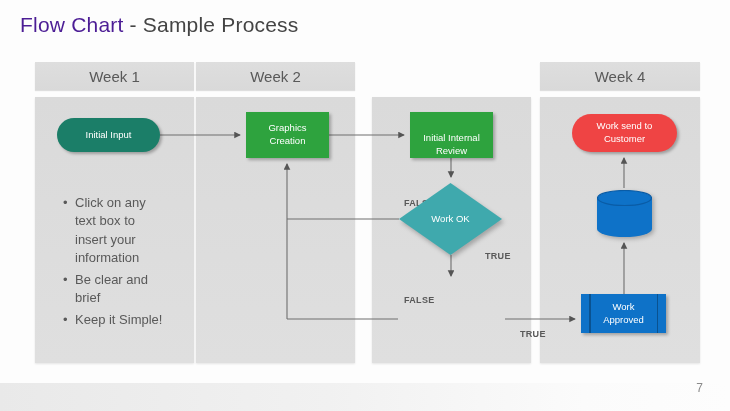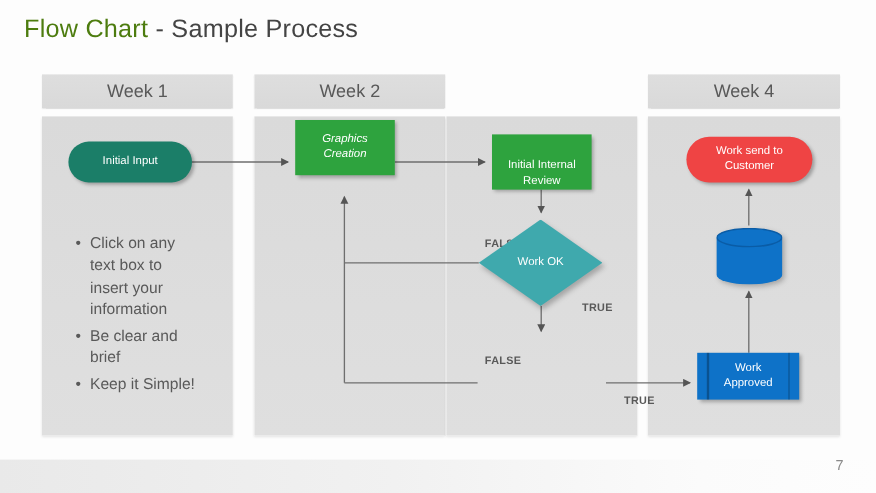--- a/index.html
+++ b/index.html
@@ -12,7 +12,7 @@
 
   
   .title{position:absolute;left:20px;top:13px;font-size:21px;letter-spacing:.2px;}
-  .title .hl{color:#4d7c0f;}
+  .title .hl{color:#4c1d95;}
   .title .rest{color:#444444;}
 
   

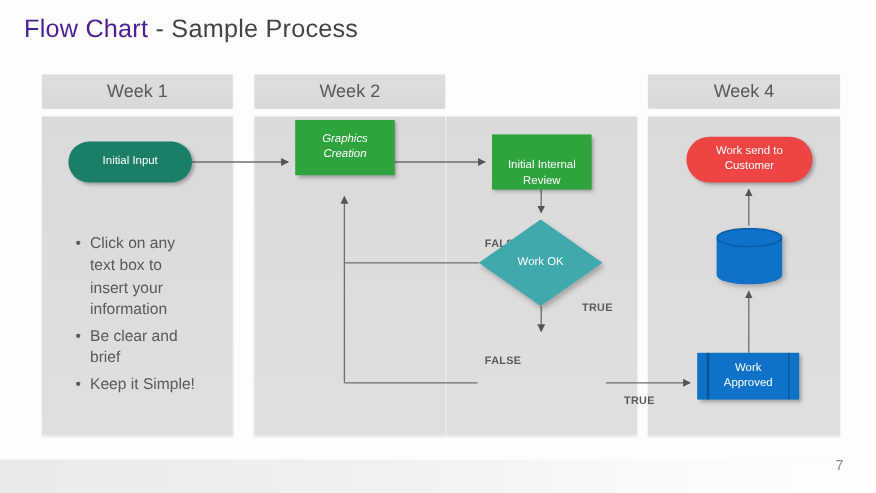--- a/index.html
+++ b/index.html
@@ -28,7 +28,7 @@
   .col-body{position:absolute;top:97px;height:266px;width:159px;
     background:linear-gradient(180deg,#dadada,#dfdfdf);
     box-shadow:0 1px 2px rgba(0,0,0,0.10);}
-  .c1{left:35px;} .c2{left:212px;align-items:center;} .c3{left:372px;} .c4{left:540px;width:160px;}
+  .c1{left:35px;} .c2{left:196px;align-items:center;} .c3{left:372px;} .c4{left:540px;width:160px;}
 
   
   .shape{position:absolute;color:#ffffff;font-size:9.5px;line-height:1.35;

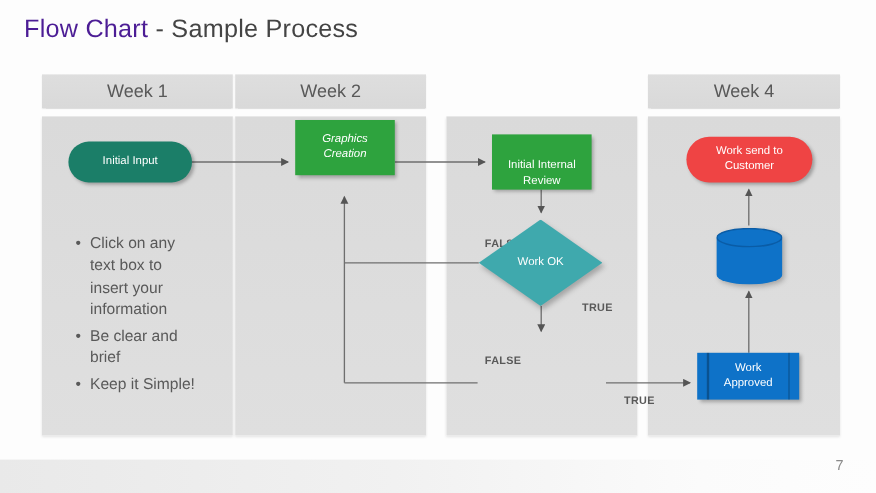--- a/index.html
+++ b/index.html
@@ -36,7 +36,7 @@
     box-shadow:2px 2px 3px rgba(0,0,0,0.28);}
   .pill-teal{left:57px;top:118px;width:103px;height:34px;border-radius:17px;background:#1b7e68;}
   .rect-green{width:83px;height:46px;background:#2ea33e;}
-  .gc{left:246px;top:100px;padding:12px 6px;box-sizing:border-box;font-style:italic;}
+  .gc{left:246px;top:112px;padding:12px 6px;box-sizing:border-box;}
   .iir{left:410px;top:112px;padding:0 6px;box-sizing:border-box;align-items:flex-end;}
   .pill-blue{left:572px;top:114px;width:105px;height:38px;border-radius:19px;
     background:#ef4444;padding:0 24px;box-sizing:border-box;}

